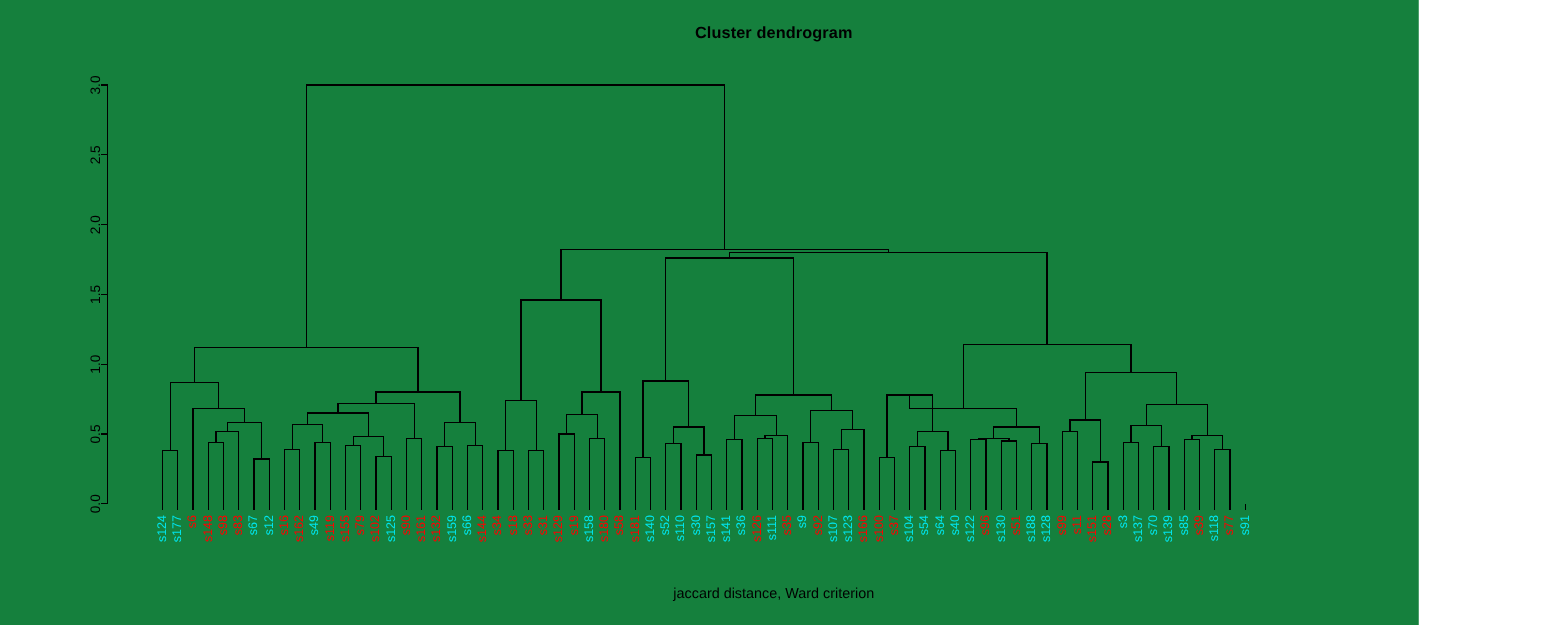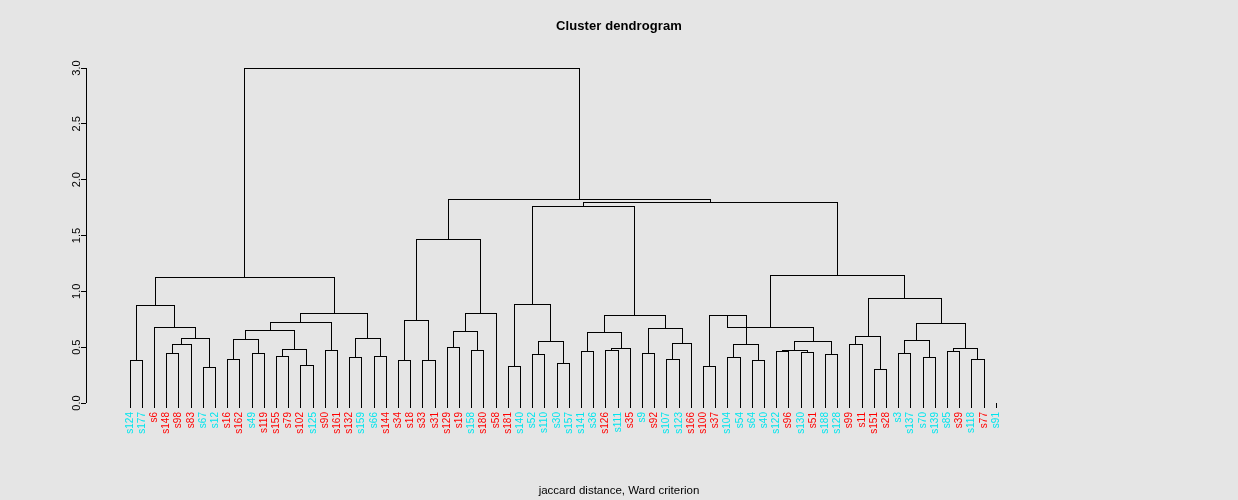--- a/index.html
+++ b/index.html
@@ -15,9 +15,9 @@
   }
   #plot-root {
     position: relative;
-    width: 1238px;
+    width: 1135px;
     height: 500px;
-    background: #e5e5e5;
+    background: #15803d;
   }
   #chart-title {
     position: absolute;

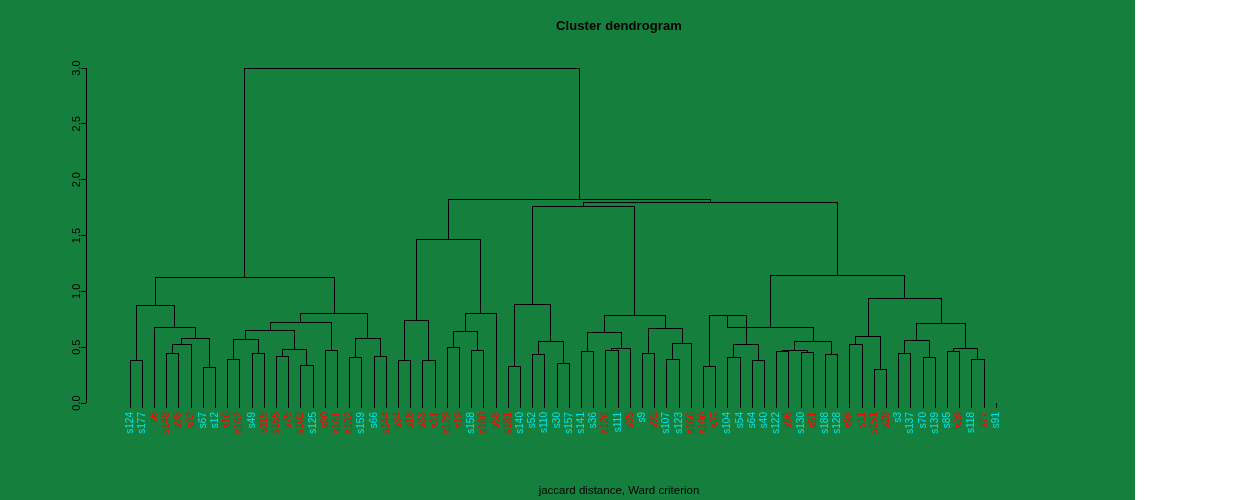--- a/index.html
+++ b/index.html
@@ -33,7 +33,7 @@
   #x-axis-title {
     position: absolute;
     left: 0;
-    top: 484px;
+    top: 469px;
     width: 1238px;
     text-align: center;
     font-size: 11.5px;

